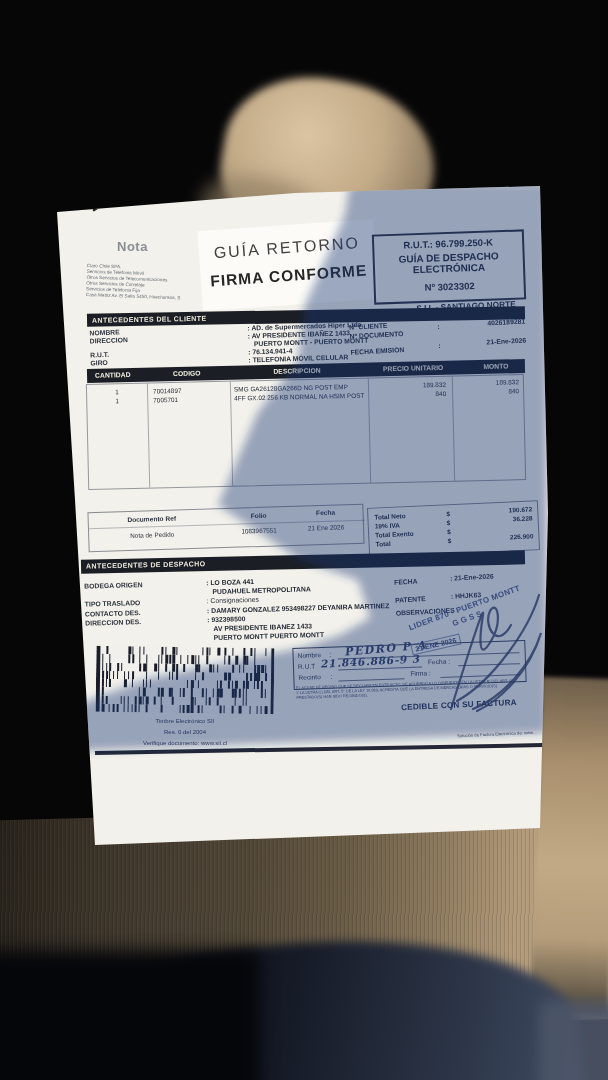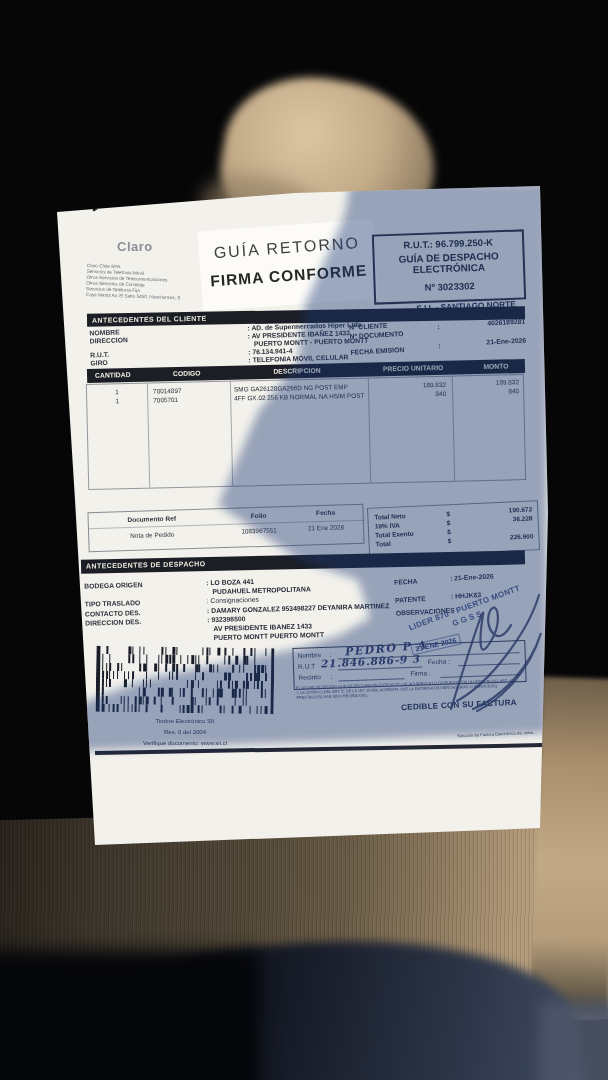--- a/index.html
+++ b/index.html
@@ -173,7 +173,7 @@
       <path d="M3,11 C14,3 33,1 42,5" stroke="#23231f" stroke-width="2.6" fill="none" stroke-linecap="round"></path>
     </svg>
 
-    <div class="el logo">Claro</div>
+    <div class="el logo">Nota</div>
 
     <div class="el sup-lines">
       <div>Claro Chile SPA.</div>

